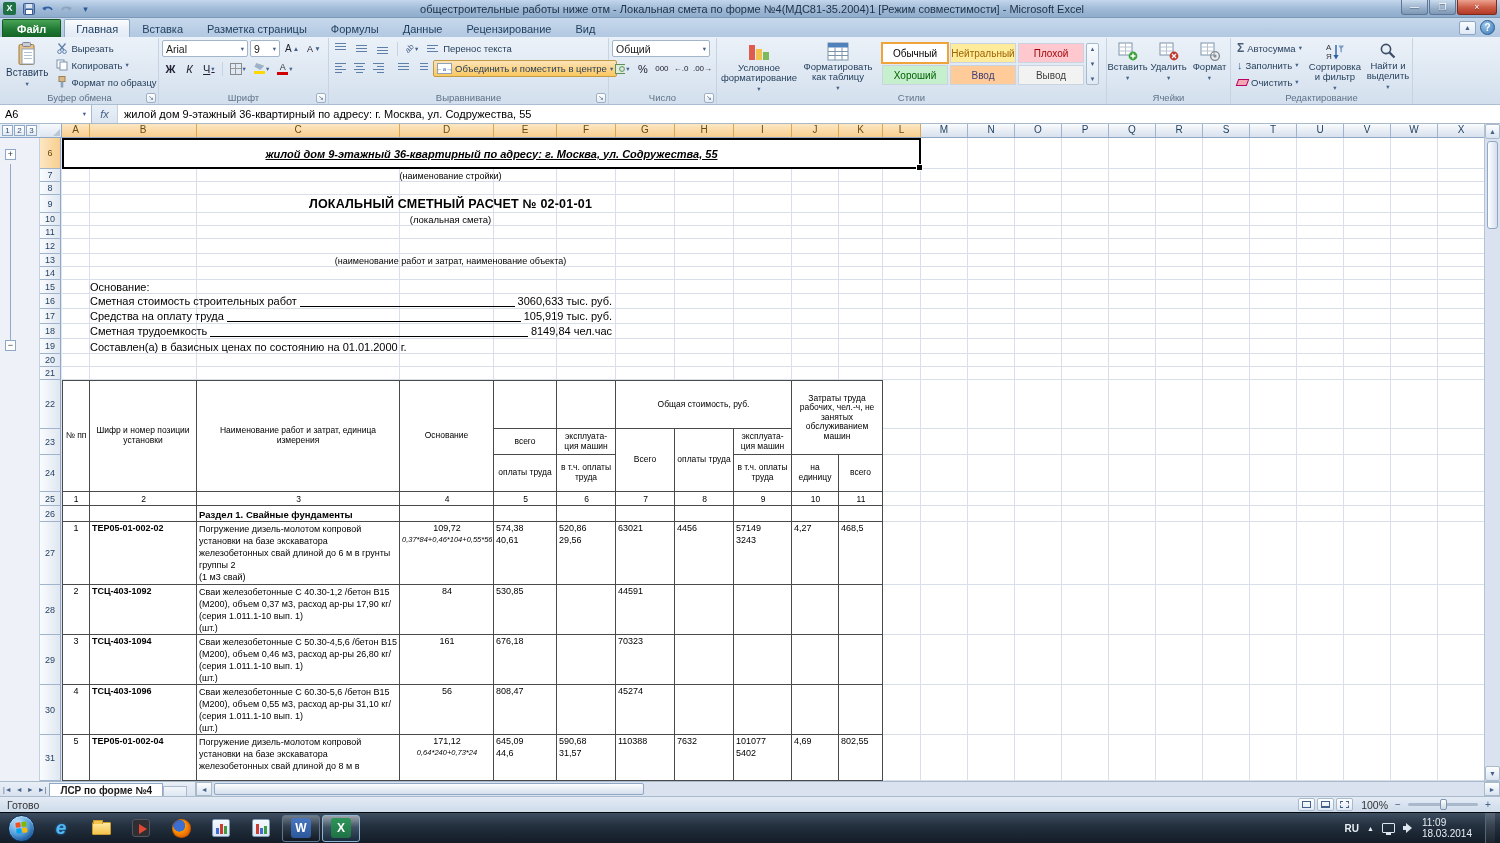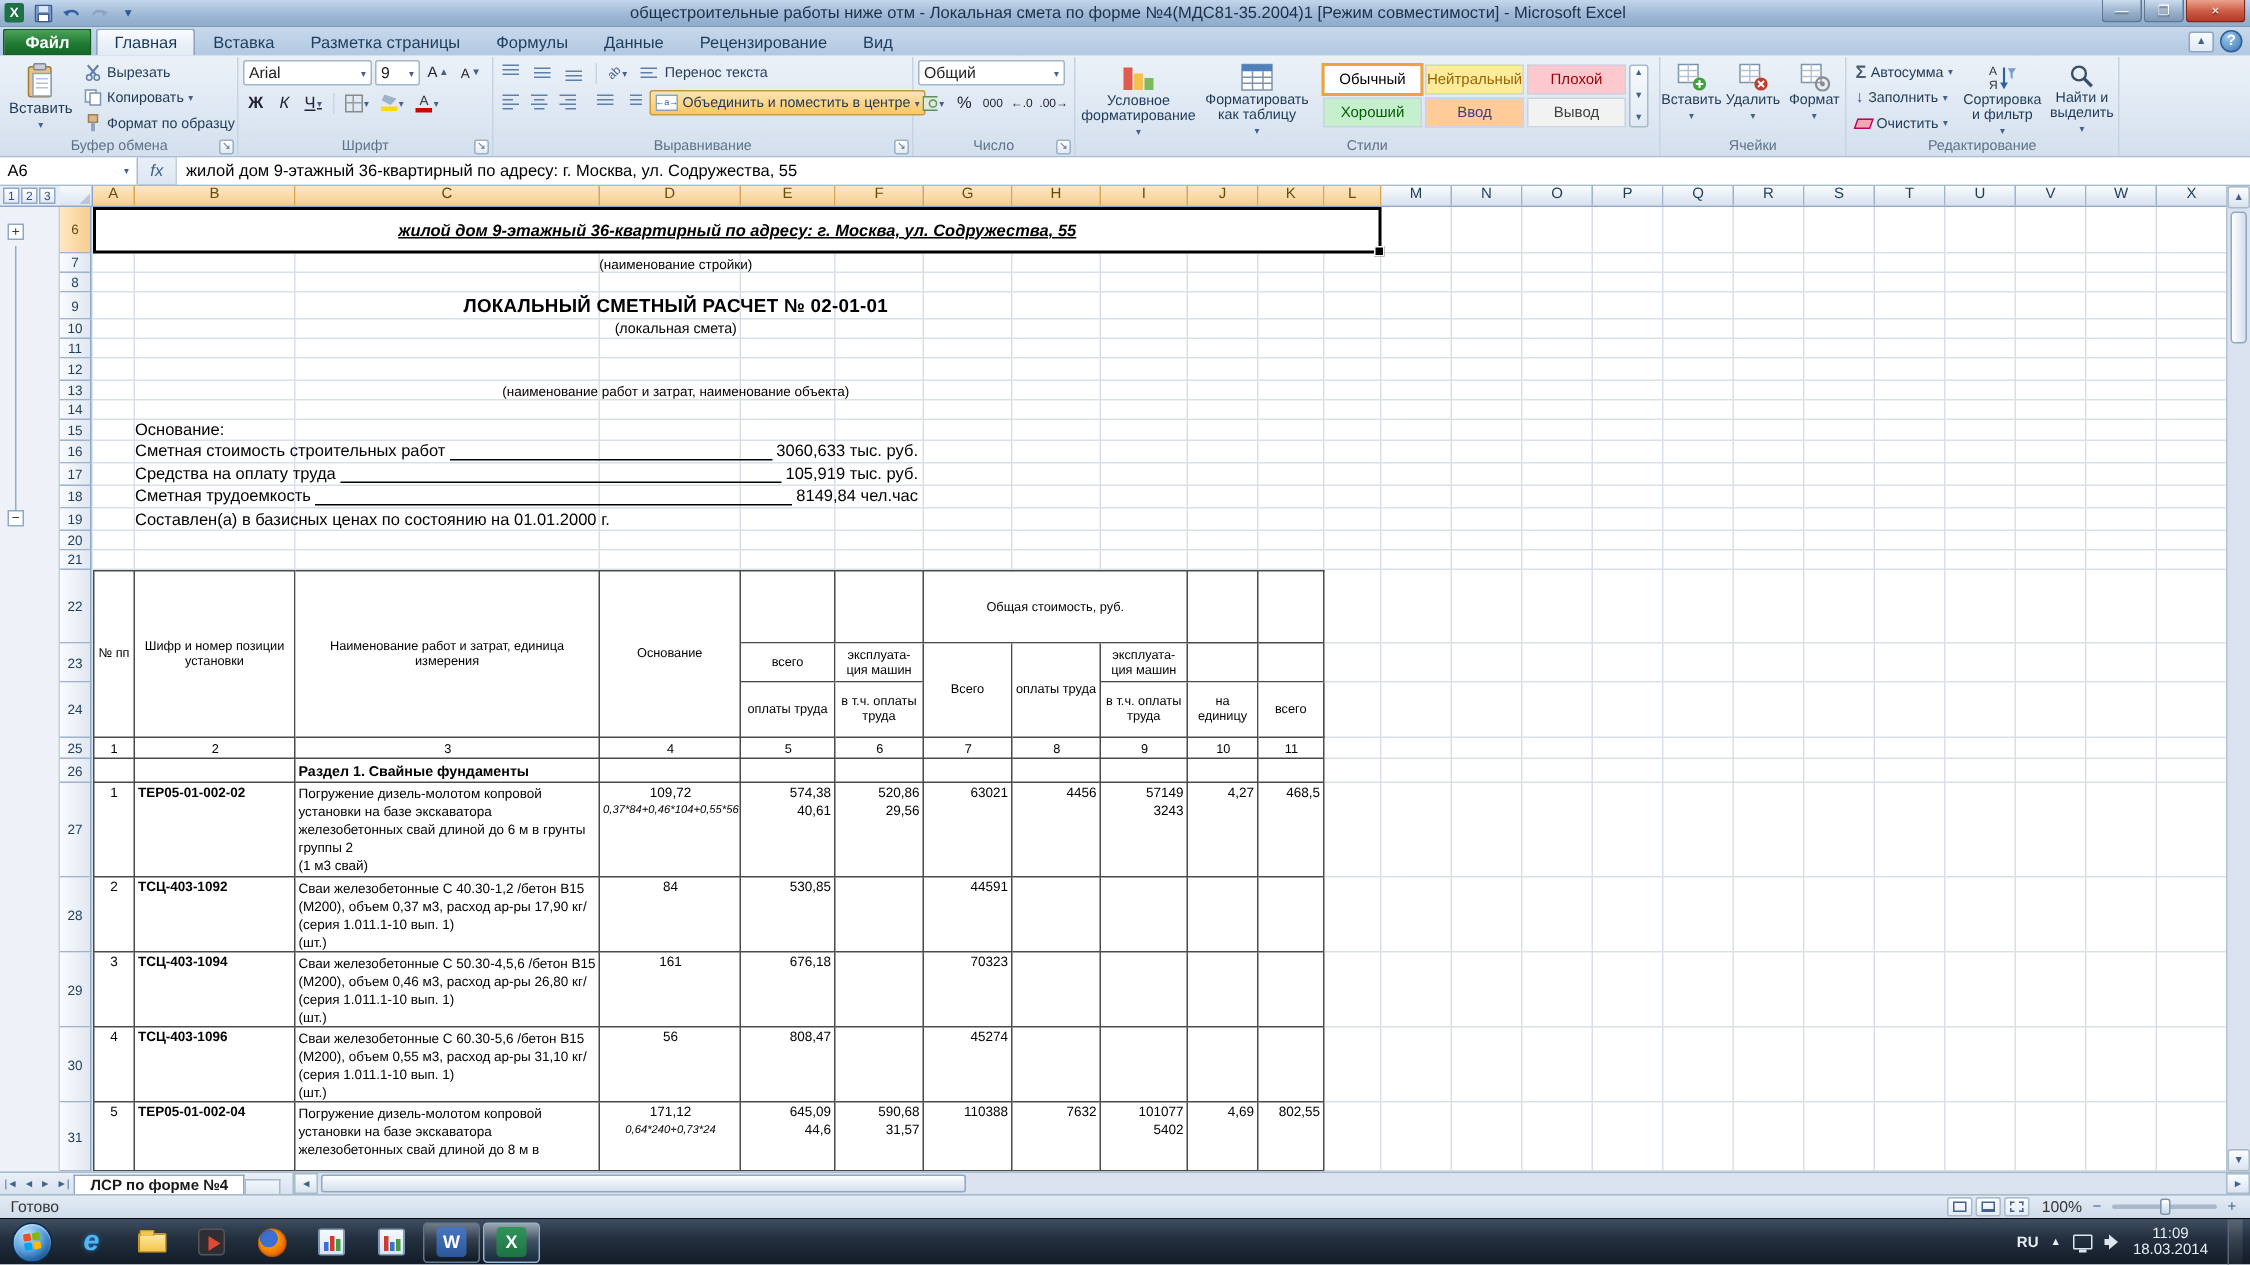--- a/index.html
+++ b/index.html
@@ -1274,6 +1274,7 @@
       <div class="cell th bt" style="grid-area:17/3/20/4">Наименование работ и затрат, единица измерения</div>
       <div class="cell th bt" style="grid-area:17/4/20/5">Основание</div>
       <div class="cell th bt" style="grid-area:17/7/18/10">Общая стоимость, руб.</div>
+      <div class="cell th bt" style="grid-area:17/10/19/12">Затраты труда рабочих, чел.-ч, не занятых обслуживанием машин</div>
       <div class="cell th" style="grid-area:18/5/19/6">всего</div>
       <div class="cell th" style="grid-area:18/6/19/7">эксплуата-ция машин</div>
       <div class="cell th" style="grid-area:18/7/20/8">Всего</div>

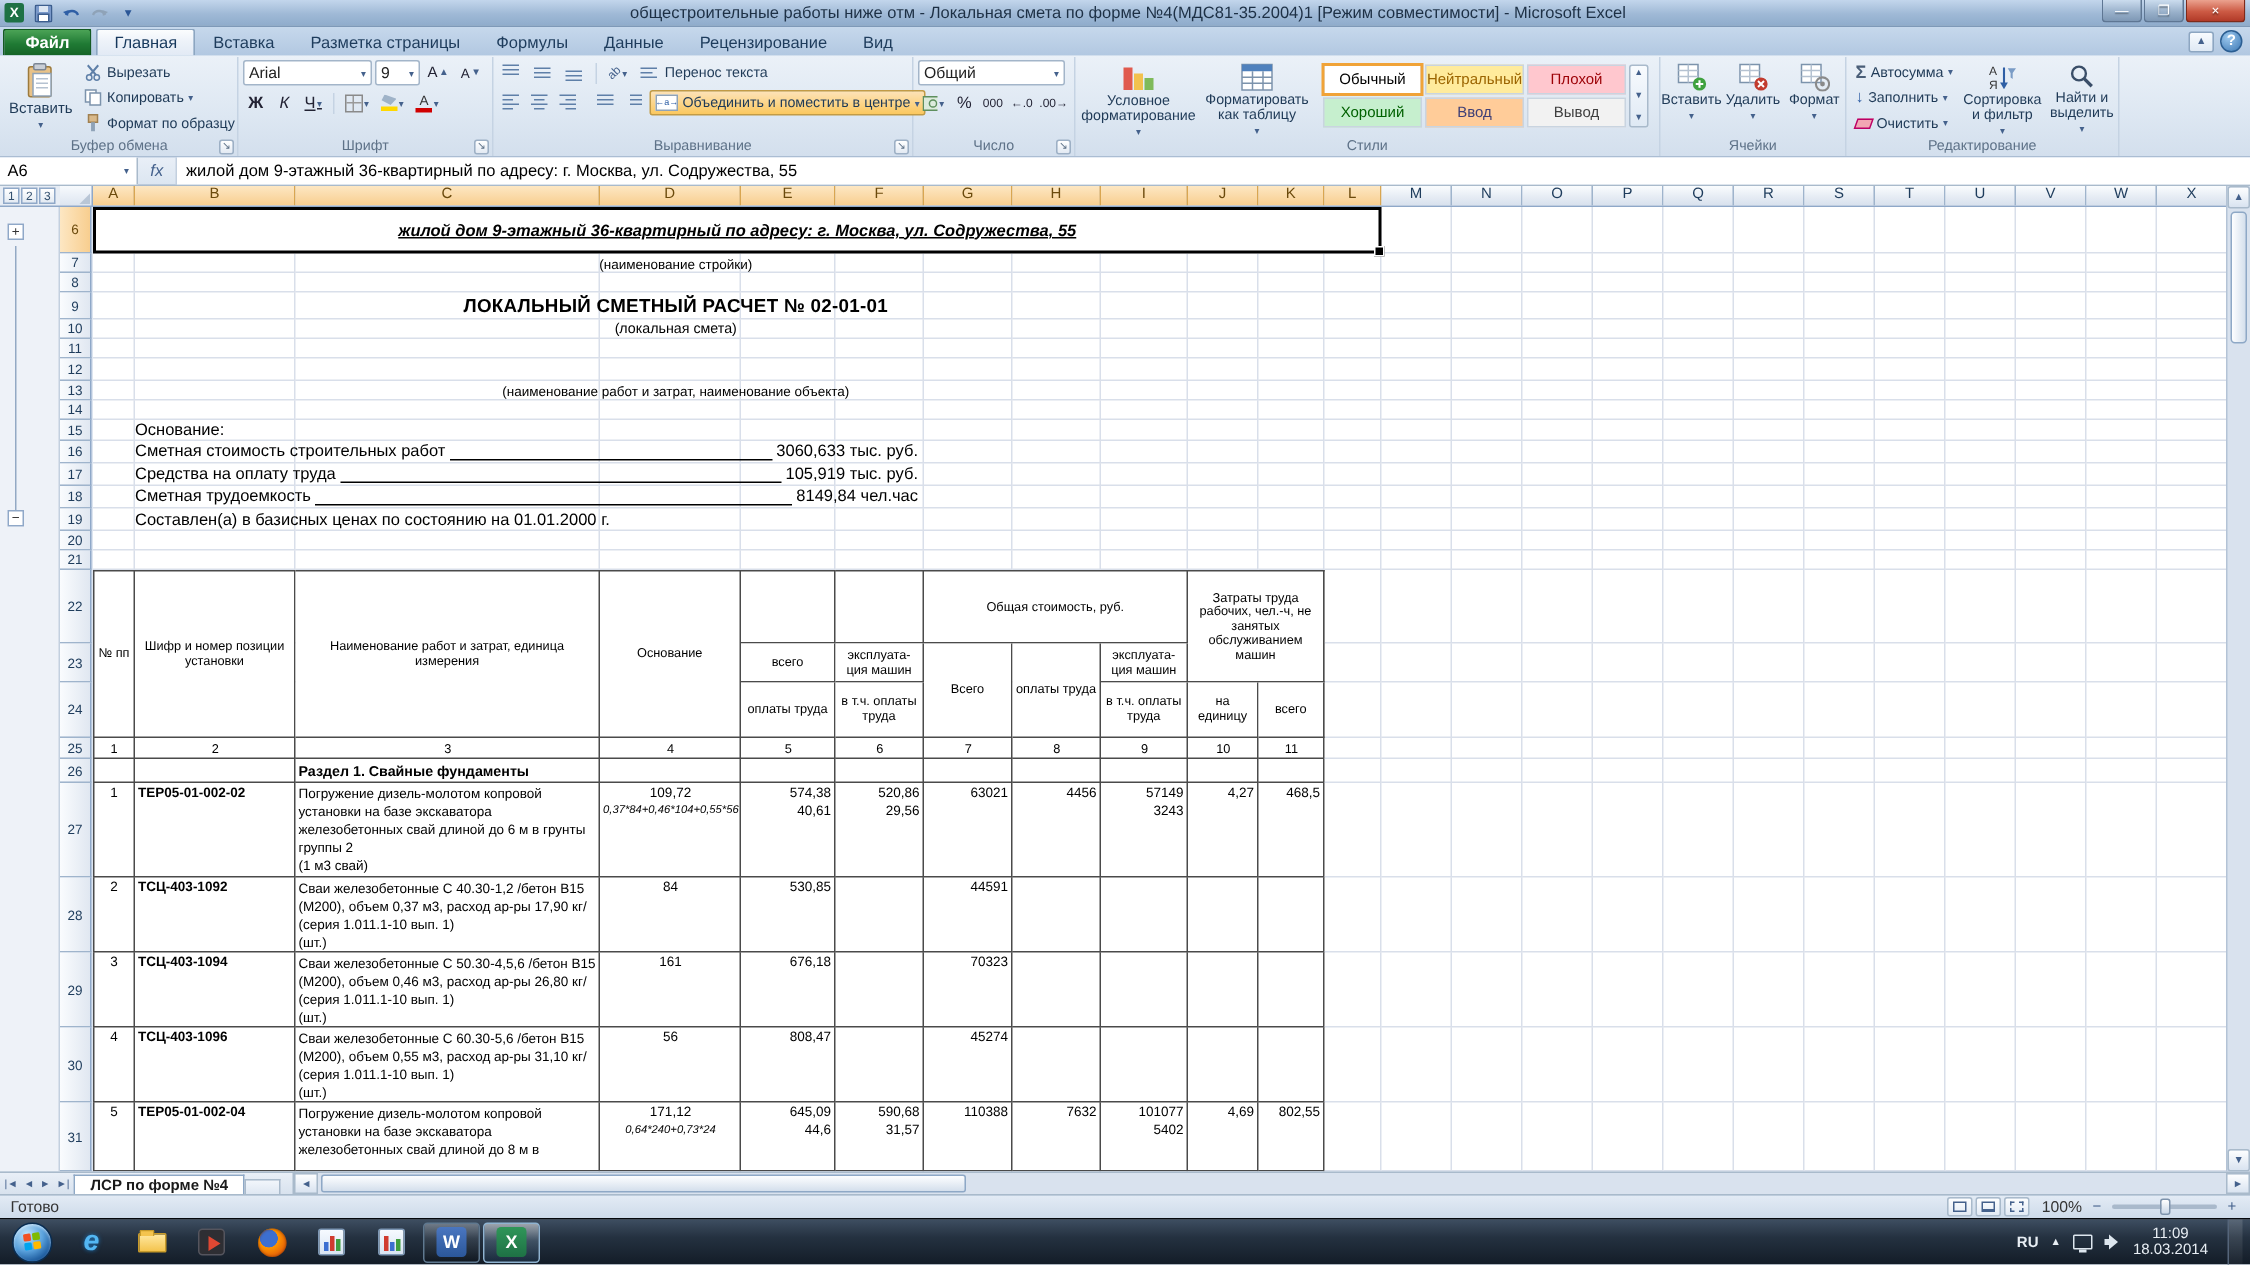--- a/index.html
+++ b/index.html
@@ -111,7 +111,7 @@
 .c-c{text-align:center}
 .c-code{font-weight:bold}
 .c-name{line-height:12px}
-.c-r{text-align:right;padding-right:3px}
+.c-r{padding-right:3px}
 .qf{font-size:7.5px;font-style:italic;line-height:9px}
 .vscroll{position:absolute;left:1484px;top:0;width:16px;height:657px;background:#D9E2EE;border-left:1px solid #B4C3D6;display:flex;flex-direction:column}
 .sarrow{height:15px;display:flex;align-items:center;justify-content:center;font-size:7px;color:#44618C;background:linear-gradient(#FDFEFF,#D9E3F0);border:1px solid #A9BACB;border-radius:2px;flex:none}

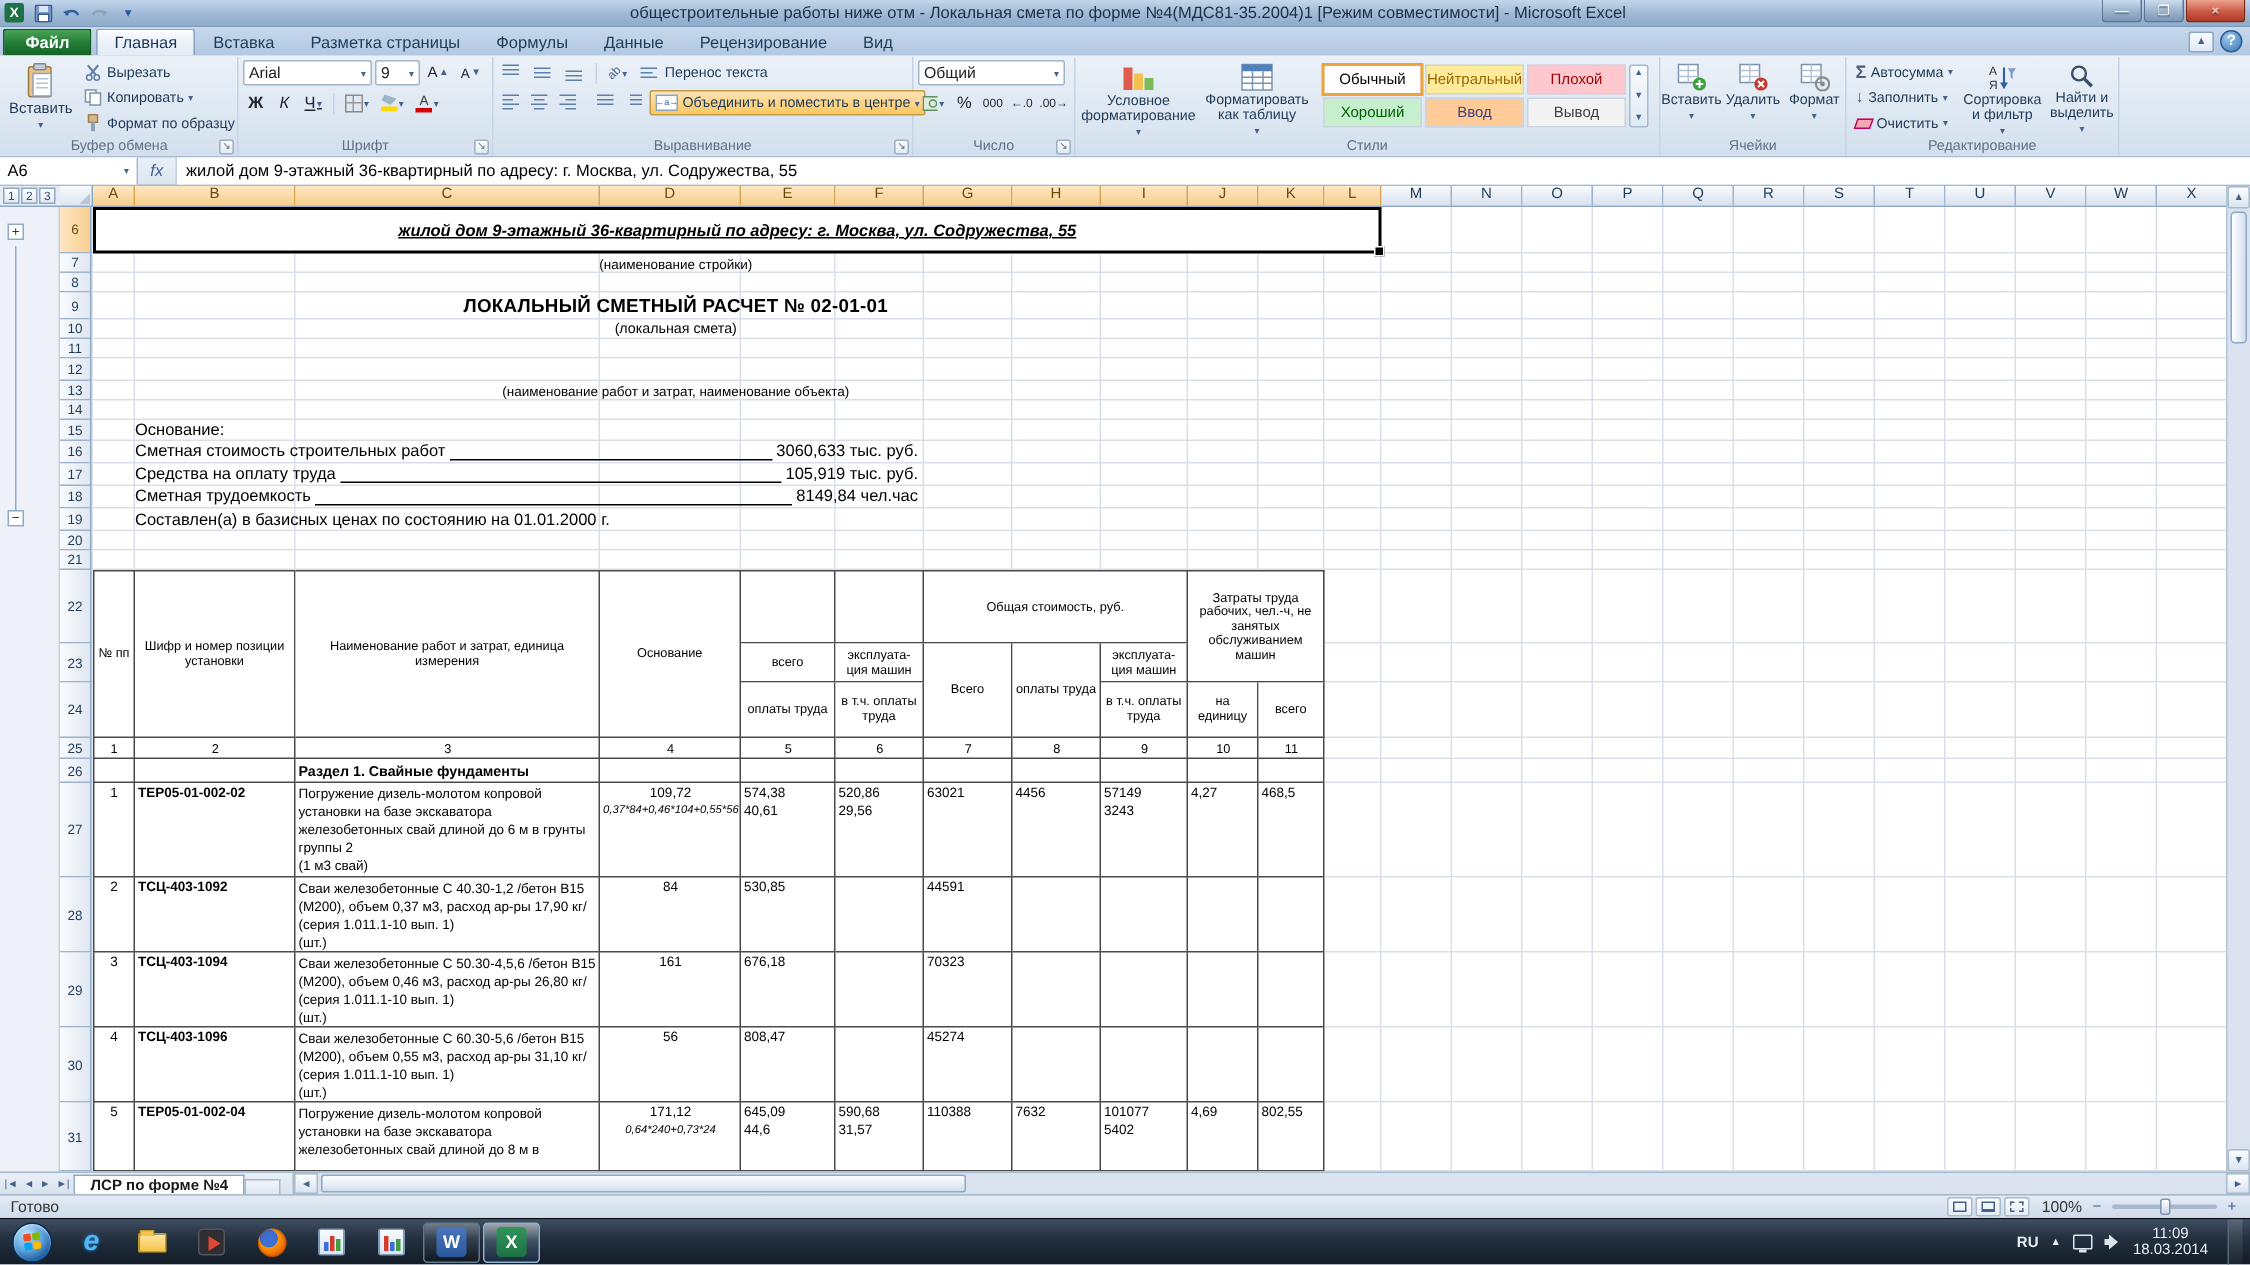--- a/index.html
+++ b/index.html
@@ -170,7 +170,7 @@
 .speaker{width:11px;height:10px;position:relative}
 .speaker::before{content:"";position:absolute;left:0;top:3px;width:3px;height:4px;background:#DDE6EE}
 .speaker::after{content:"";position:absolute;left:3px;top:0;border-top:5px solid transparent;border-bottom:5px solid transparent;border-left:6px solid #DDE6EE}
-.clock{text-align:center;line-height:11px;font-size:10px}
+.clock{text-align:left;line-height:11px;font-size:10px}
 .showdesk{width:10px;height:31px;border-left:1px solid #55657A;background:linear-gradient(rgba(255,255,255,.14),rgba(255,255,255,.03));margin-left:5px}
 </style>
 </head>

